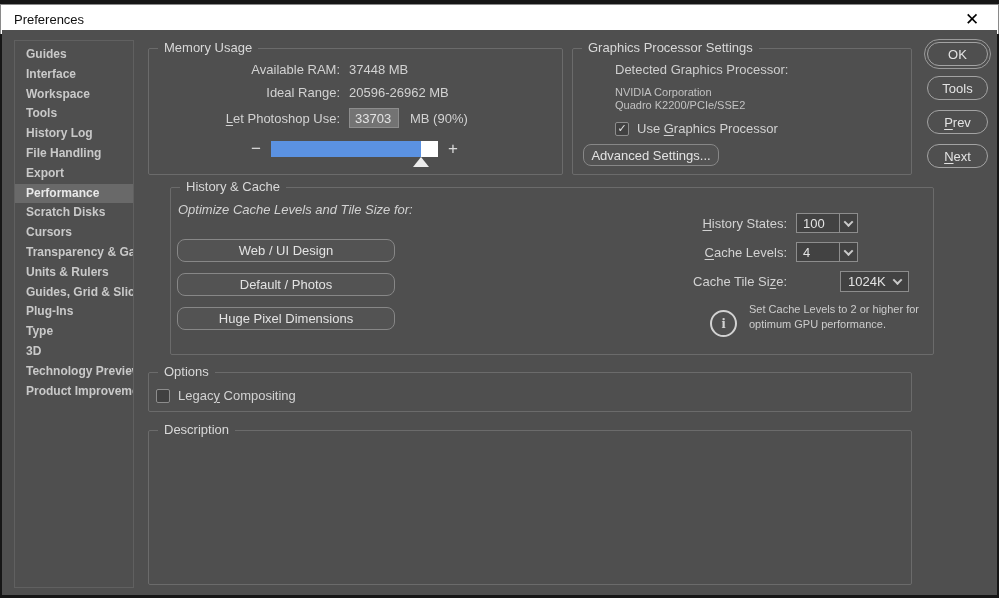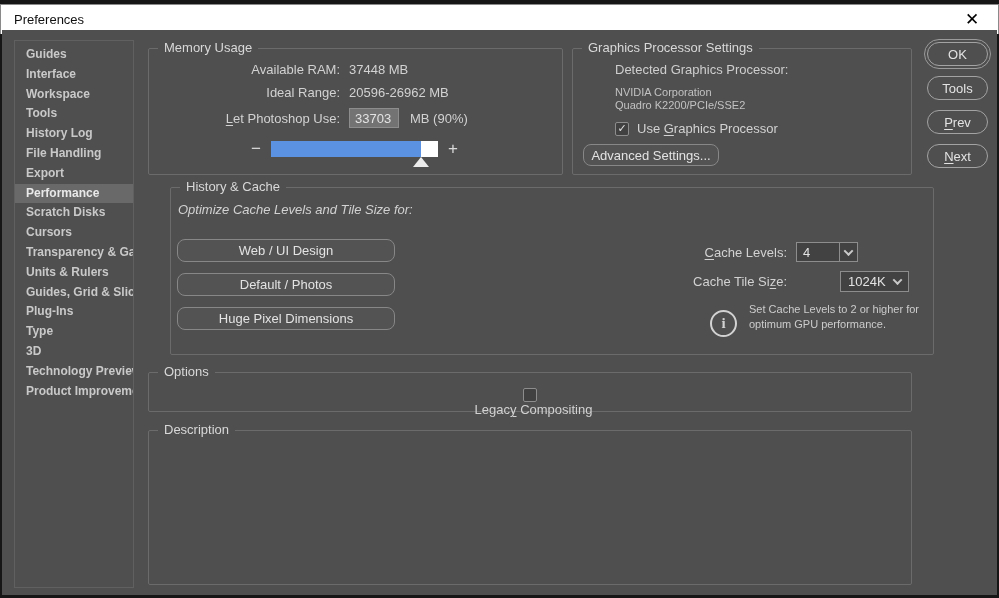--- a/index.html
+++ b/index.html
@@ -212,6 +212,15 @@
     <button class="ps-btn preset-btn preset-1">Default / Photos</button>
     <button class="ps-btn preset-btn preset-2">Huge Pixel Dimensions</button>
 
+    <div class="hc-row hc-row-0">
+      <span class="hc-label"><span></span><span class="mn">H</span><span>istory States:</span></span>
+      <div class="combo">
+        <span class="combo-val">100</span>
+        <span class="combo-arrow">
+            <span class="chev"></span>
+          </span>
+      </div>
+    </div>
     <div class="hc-row hc-row-1">
       <span class="hc-label"><span></span><span class="mn">C</span><span>ache Levels:</span></span>
       <div class="combo">

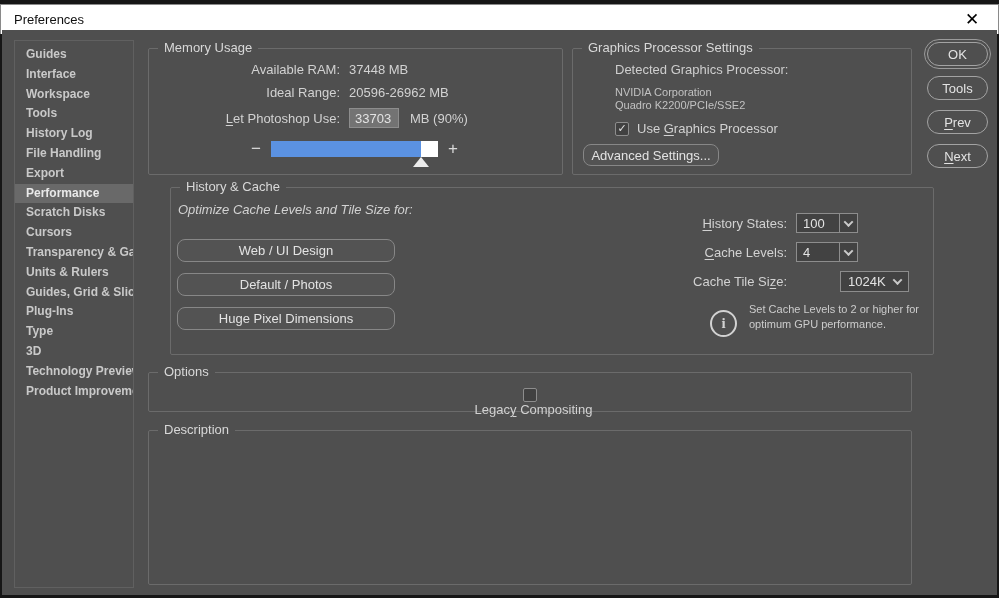--- a/index.html
+++ b/index.html
@@ -120,7 +120,7 @@
   }
   .info-note { position: absolute; left: 578px; top: 114px; font-size: 11px; line-height: 15px; color: #cccccc; }
   
-  .opt-row { margin: 15px 0 4px 7px; flex-direction: column; }
+  .opt-row { margin: 15px 0 4px 7px; }
   
   .dlg-btn {
     position: absolute; left: 925px; width: 61px; height: 24px;

